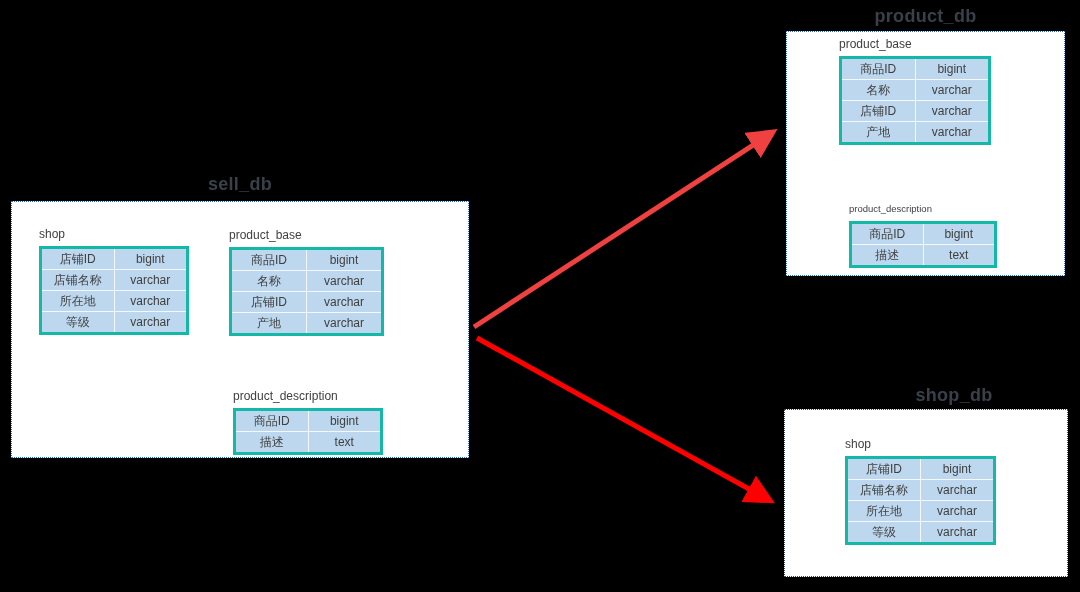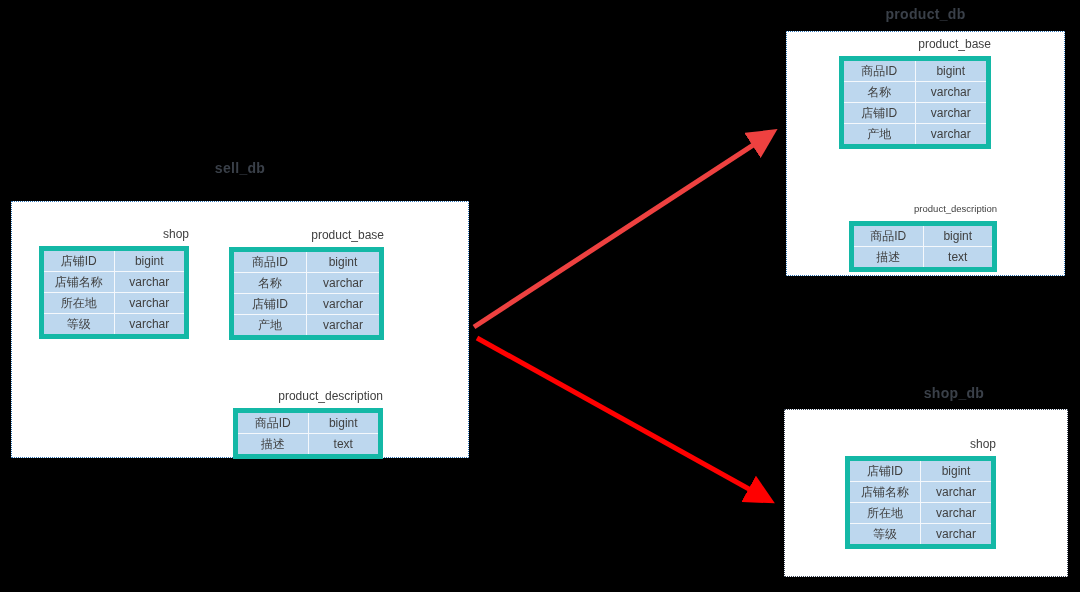--- a/index.html
+++ b/index.html
@@ -6,7 +6,7 @@
   body{font-family:"Liberation Sans","DejaVu Sans",sans-serif;}
   .canvas{position:relative;width:1080px;height:592px;background:#000;overflow:hidden;}
 
-  .db-title{position:absolute;text-align:center;font-size:14px;font-weight:600;color:#3a4049;letter-spacing:.3px;}
+  .db-title{position:absolute;text-align:center;font-size:18px;font-weight:600;color:#3a4049;letter-spacing:.3px;}
 
   .db-box{position:absolute;background:#fff;border:1px dotted #2e75b6;box-sizing:border-box;}
   .db-box.dark-border{border-color:#3a4454;}

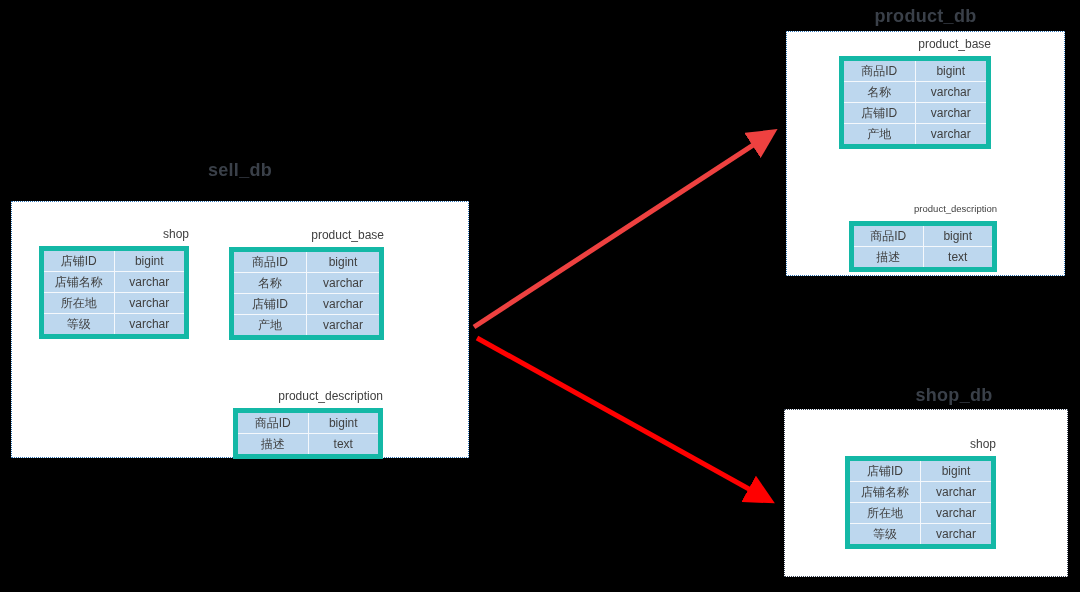--- a/index.html
+++ b/index.html
@@ -12,7 +12,7 @@
   .db-box.dark-border{border-color:#3a4454;}
 
   .table-block{position:absolute;}
-  .tbl-title{text-align:right;font-size:12px;color:#404040;height:20px;line-height:20px;margin-bottom:2px;}
+  .tbl-title{text-align:left;font-size:12px;color:#404040;height:20px;line-height:20px;margin-bottom:2px;}
   .tbl-title.small{font-size:9.5px;}
 
   .tbl-grid{

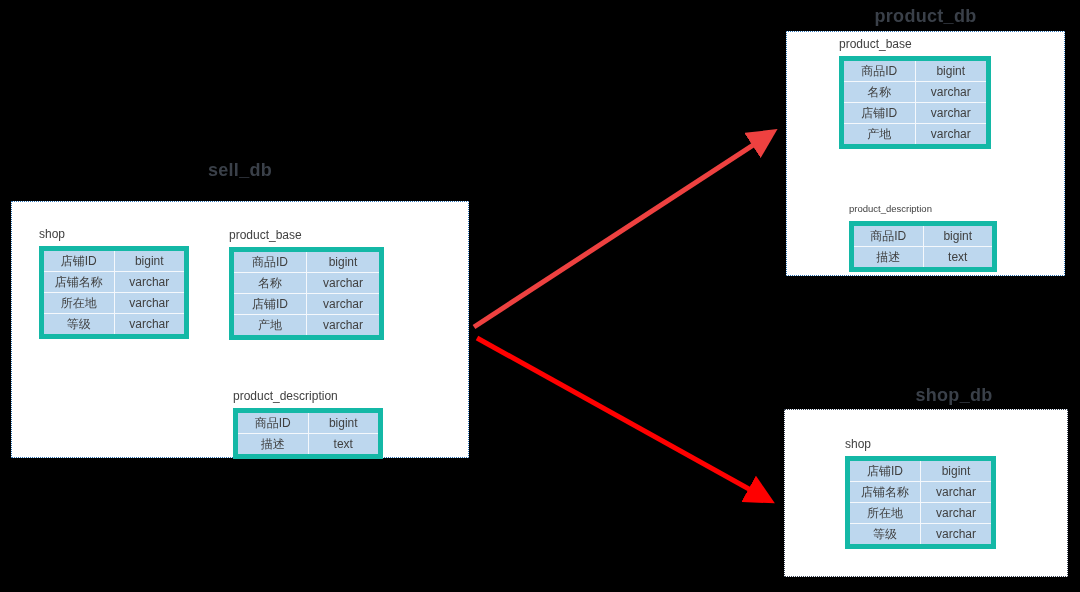--- a/index.html
+++ b/index.html
@@ -17,7 +17,7 @@
 
   .tbl-grid{
     display:grid;grid-template-columns:1fr 1fr;gap:1px;
-    background:#f4f8fc;border:5px solid #14b8a6;
+    background:#f4f8fc;border:3px solid #14b8a6;
   }
   .cell{
     background:#bdd7ee;color:#404040;font-size:12px;

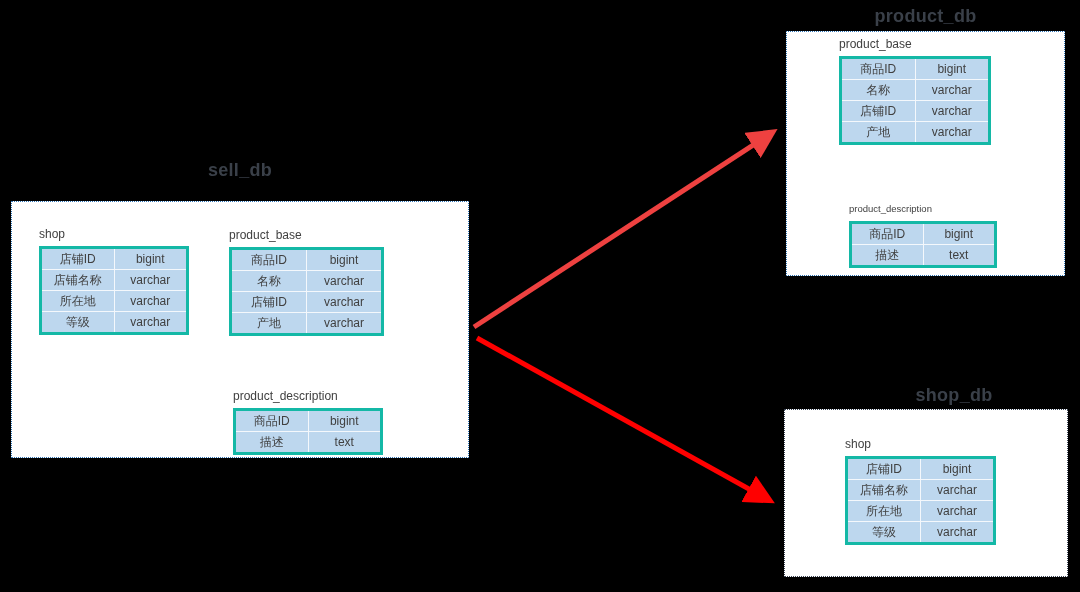--- a/index.html
+++ b/index.html
@@ -32,7 +32,7 @@
 
 <div class="canvas">
 
-  <div class="db-title" style="left:11px;top:160px;width:458px">sell_db</div>
+  <div class="db-title" style="left:11px;top:174px;width:458px">sell_db</div>
   <div class="db-title" style="left:786px;top:6px;width:279px">product_db</div>
   <div class="db-title" style="left:812px;top:385px;width:284px">shop_db</div>
 

